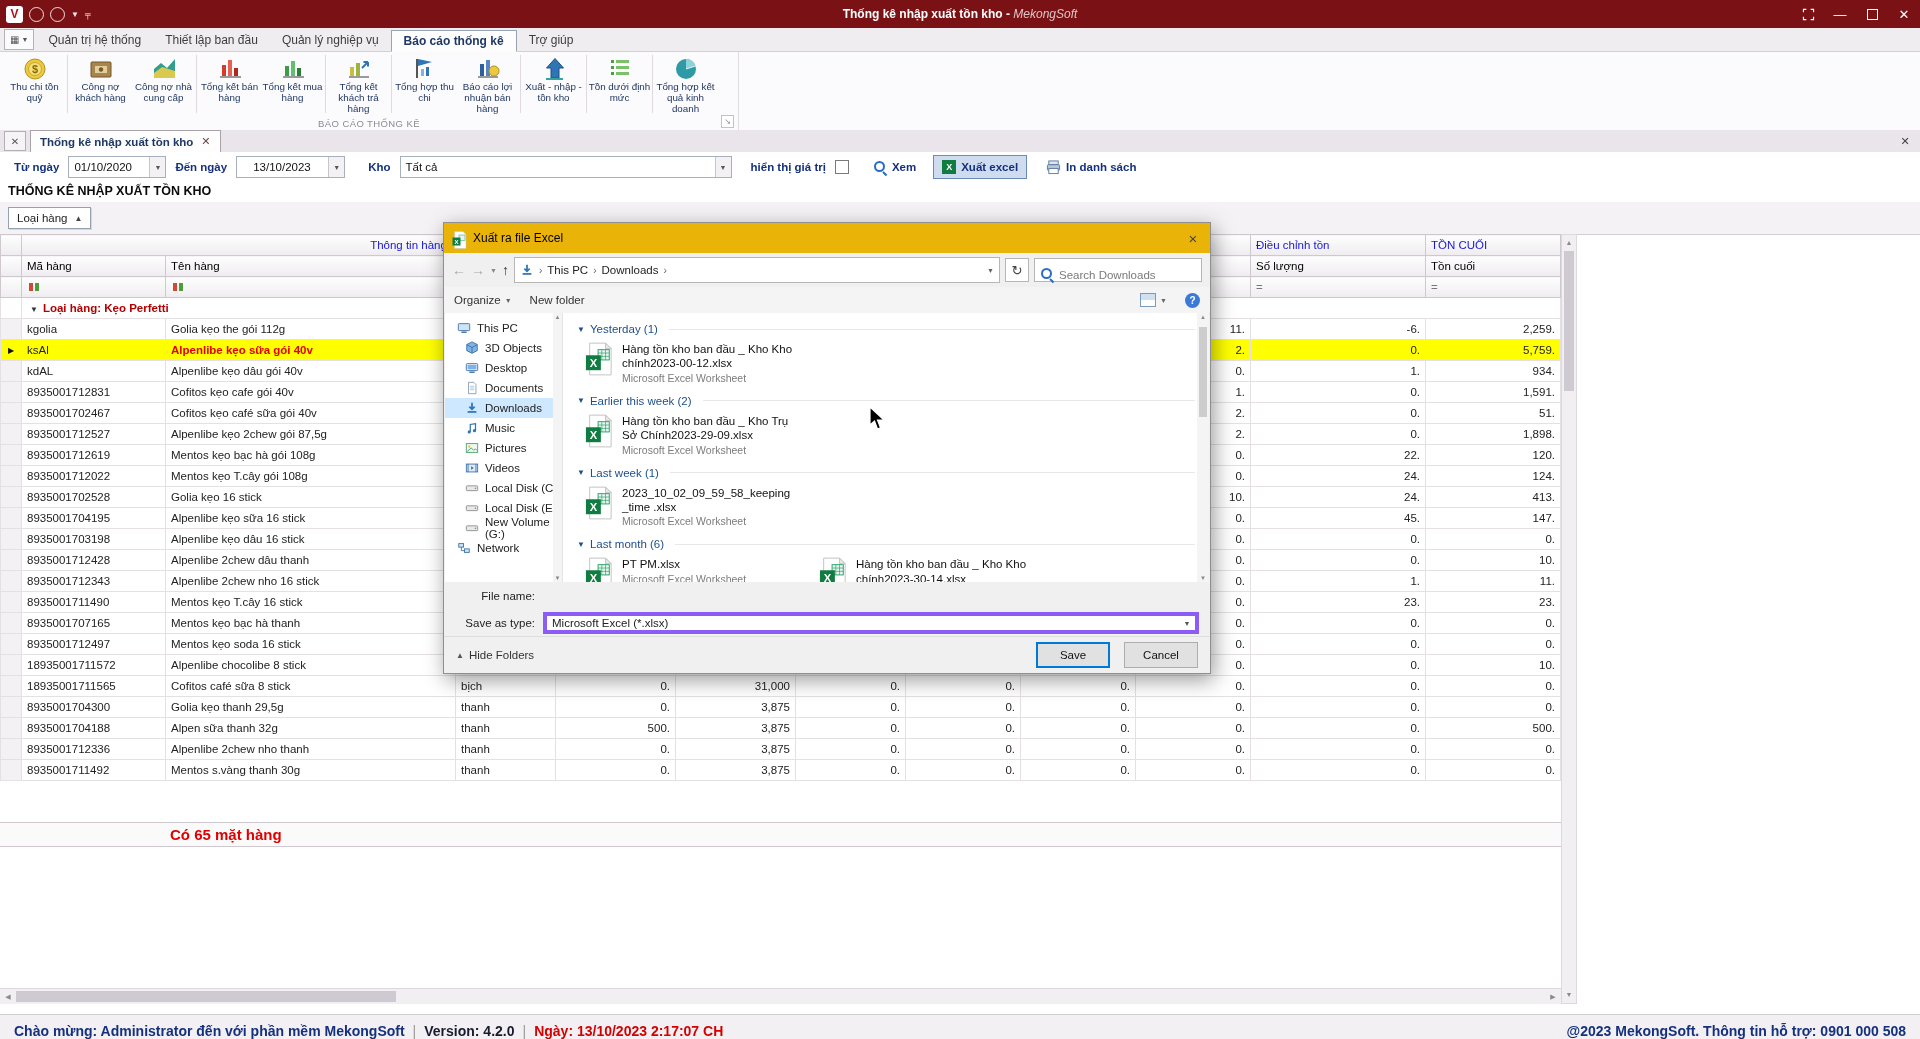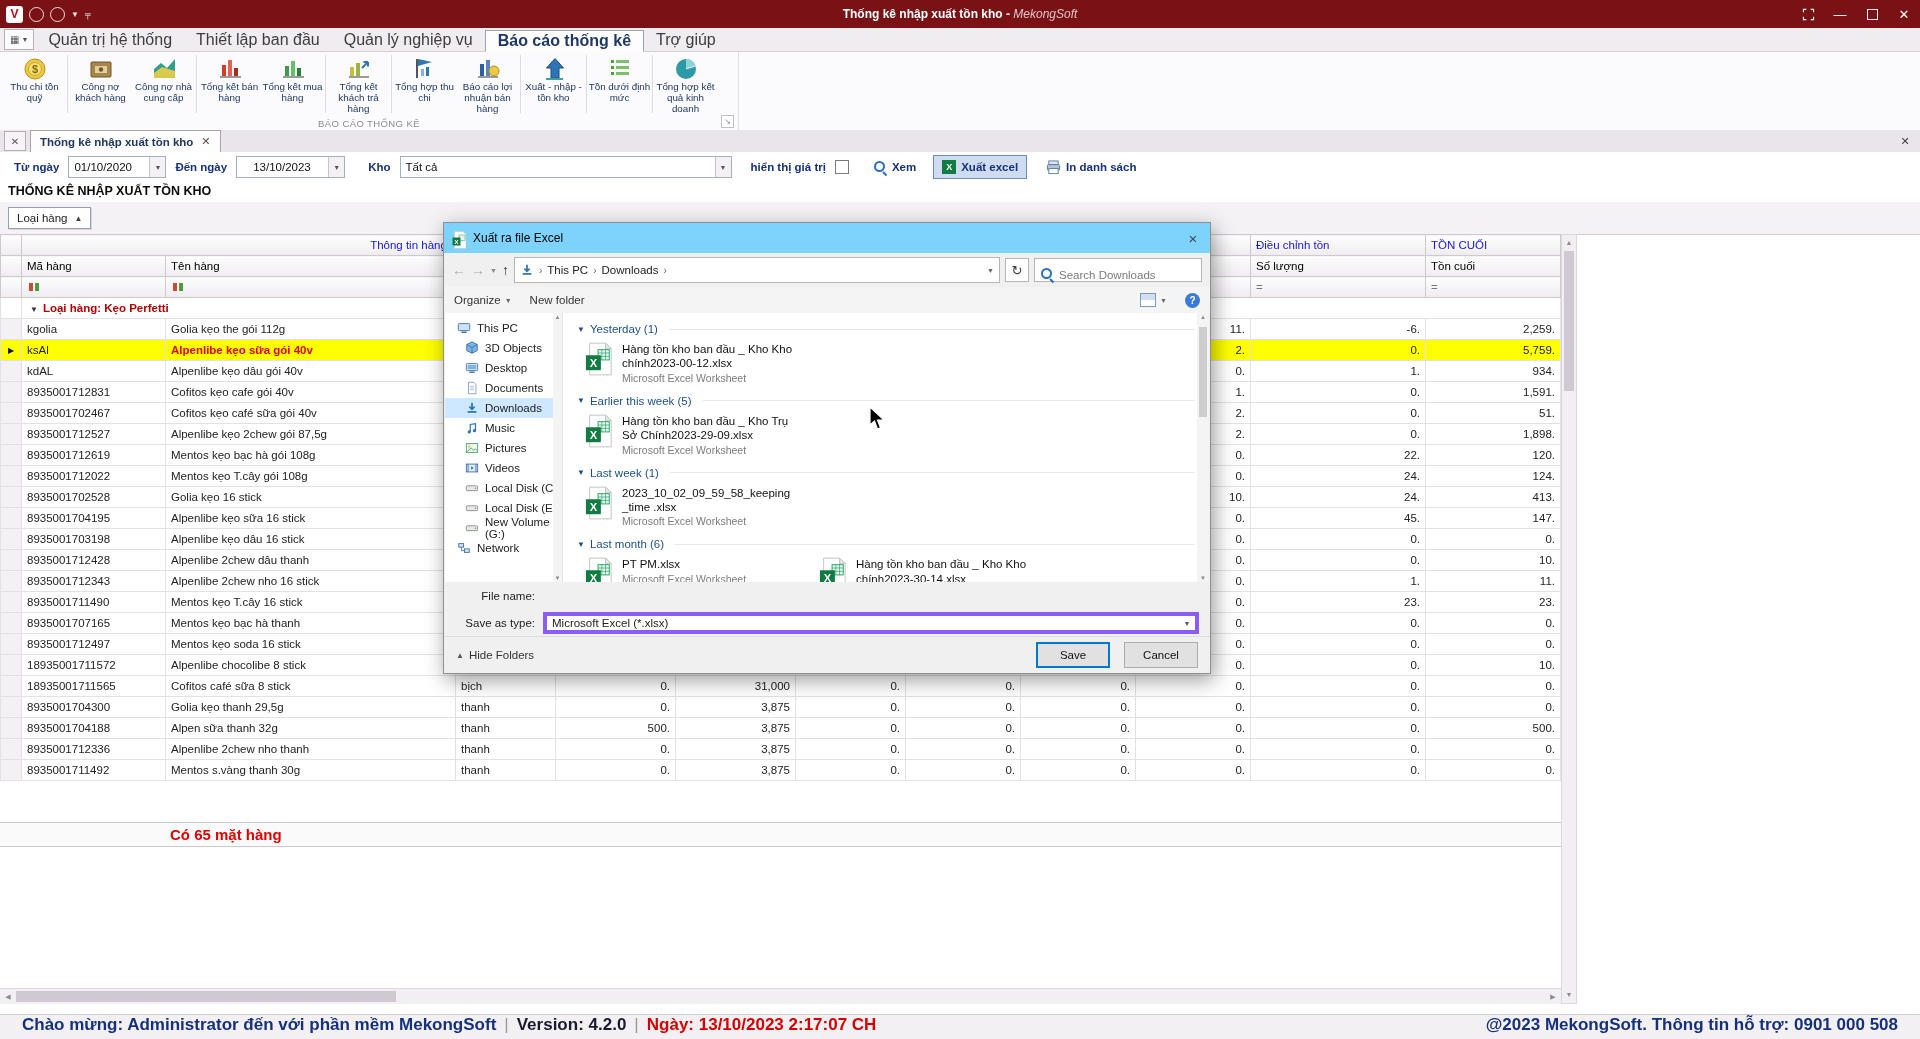--- a/index.html
+++ b/index.html
@@ -22,7 +22,7 @@
   
   .ribbon-tabs{position:absolute;left:0;top:28px;width:100%;height:24px;background:#f0edf1;border-bottom:1px solid #d5cfd5;display:flex;align-items:flex-end;gap:2px;padding-left:4px;box-sizing:border-box;}
   .app-menu-btn{height:19px;margin-bottom:1px;border:1px solid #b8b2b8;background:#fbfafc;display:flex;align-items:center;gap:2px;padding:0 5px;font-size:10px;color:#555;}
-  .rtab{height:20px;display:flex;align-items:center;padding:0 12px;font-size:16px;color:#3f3b40;}
+  .rtab{height:20px;display:flex;align-items:center;padding:0 12px;font-size:12px;color:#3f3b40;}
   .rtab.active{background:#fdfdfe;border:1px solid #98a4b6;border-bottom:1px solid #fdfdfe;color:#1f3864;font-weight:bold;margin-bottom:-1px;}
 
   

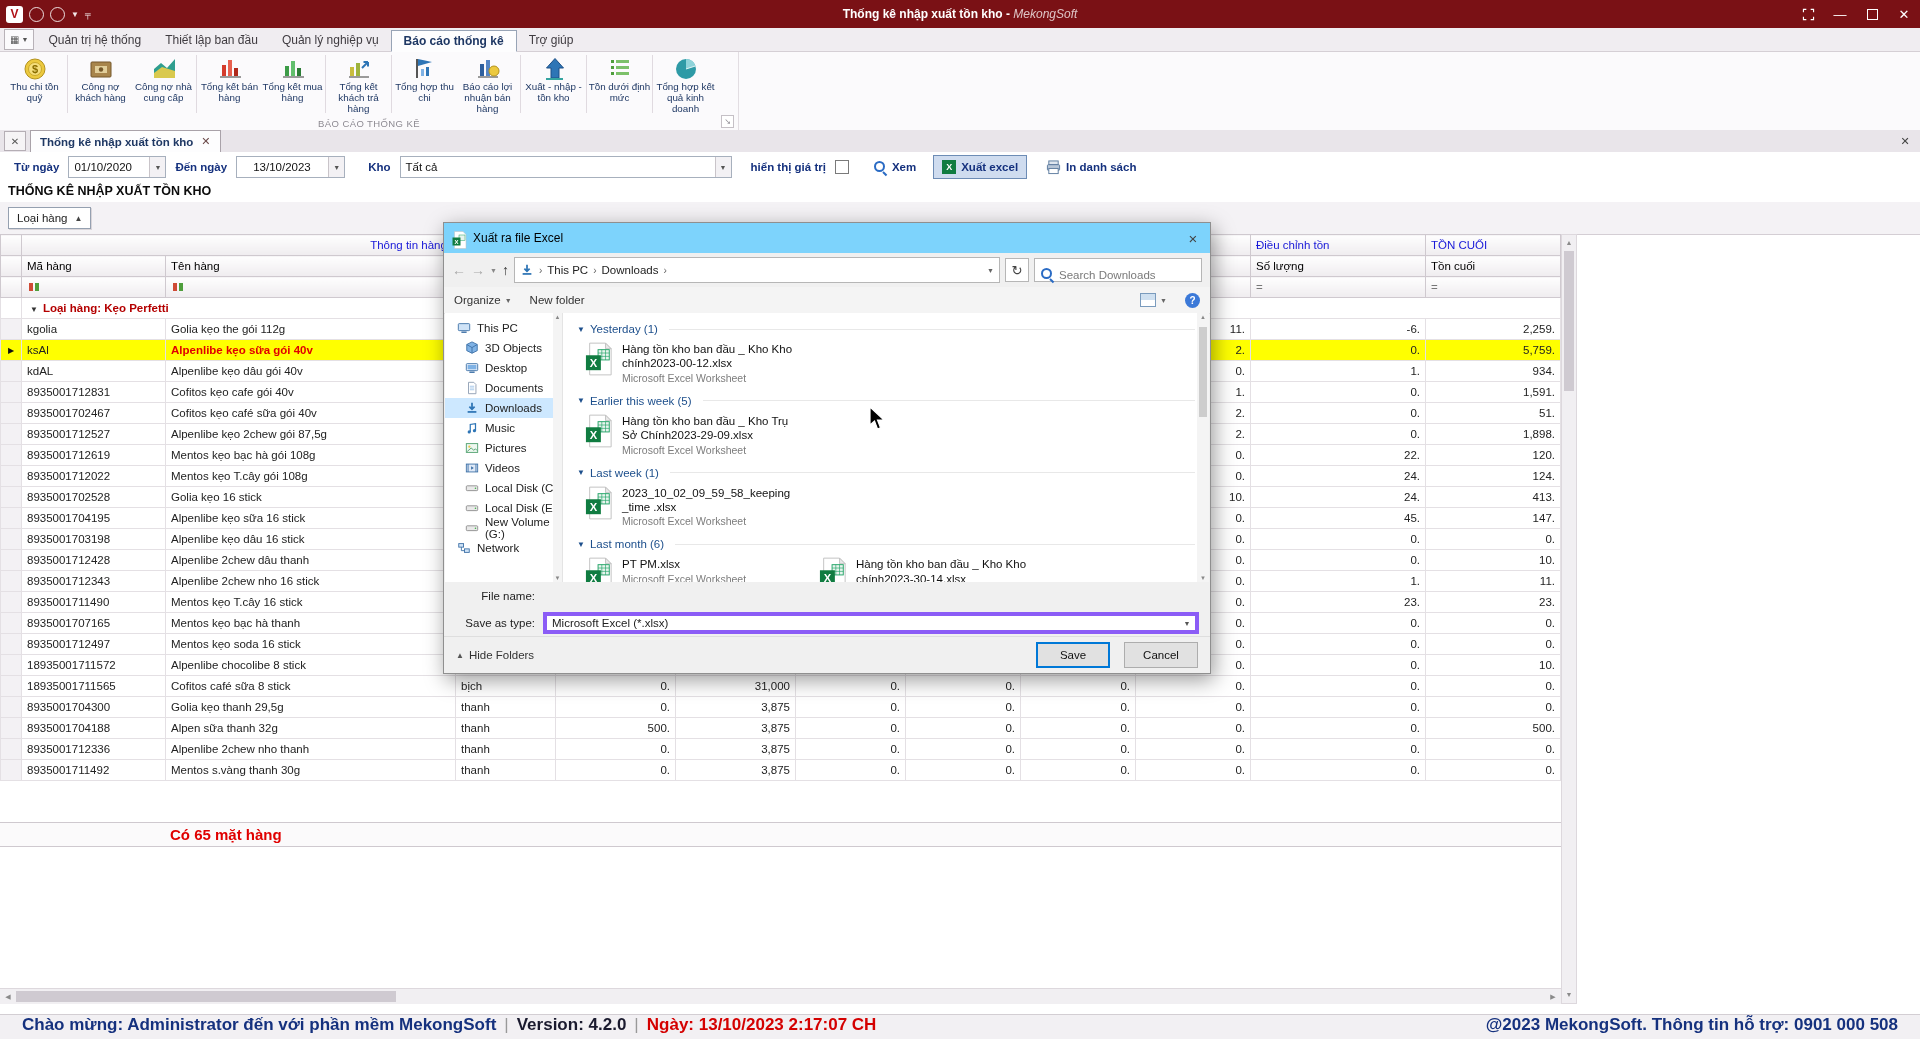--- a/index.html
+++ b/index.html
@@ -103,7 +103,7 @@
 
   
   .dialog{position:absolute;left:443px;top:222px;width:766px;height:450px;background:#f0f0f0;border:1px solid #8f8f8f;box-shadow:3px 6px 20px rgba(0,0,0,.4);z-index:50;font-size:11.5px;}
-  .dlg-title{height:30px;background:#7dd3fc;display:flex;align-items:center;padding-left:8px;}
+  .dlg-title{height:30px;background:#eab308;display:flex;align-items:center;padding-left:8px;}
   .dlg-title .t{margin-left:6px;color:#000;font-size:12px;}
   .dlg-x{margin-left:auto;width:34px;height:30px;display:flex;align-items:center;justify-content:center;font-size:15px;color:#444;}
   .dlg-nav{height:34px;display:flex;align-items:center;gap:5px;padding:0 8px;}

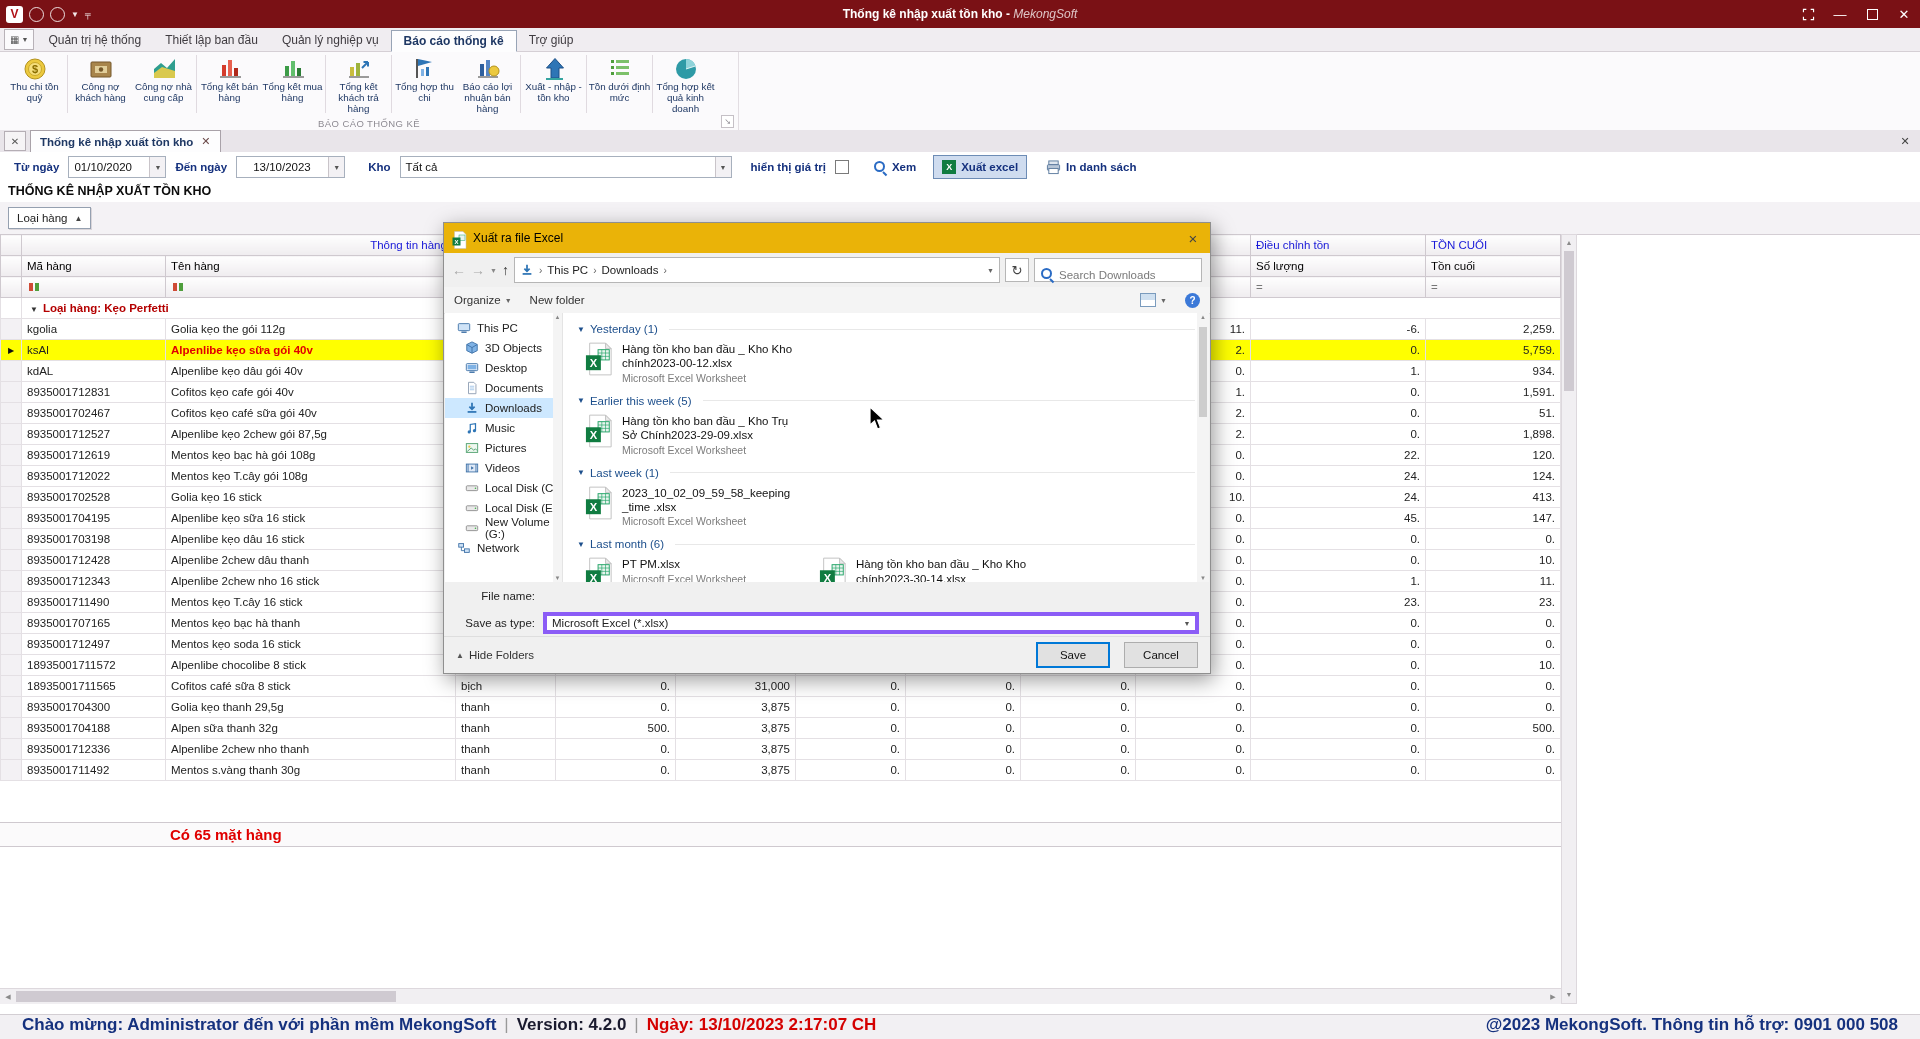--- a/index.html
+++ b/index.html
@@ -934,7 +934,7 @@
             </div>
             <div class="fgroup-h">
               <span class="gc">▼</span>
-              <span>Earlier this week (5)</span>
+              <span>Earlier this week (2)</span>
               <span class="rule"></span>
             </div>
             <div class="fg-row">

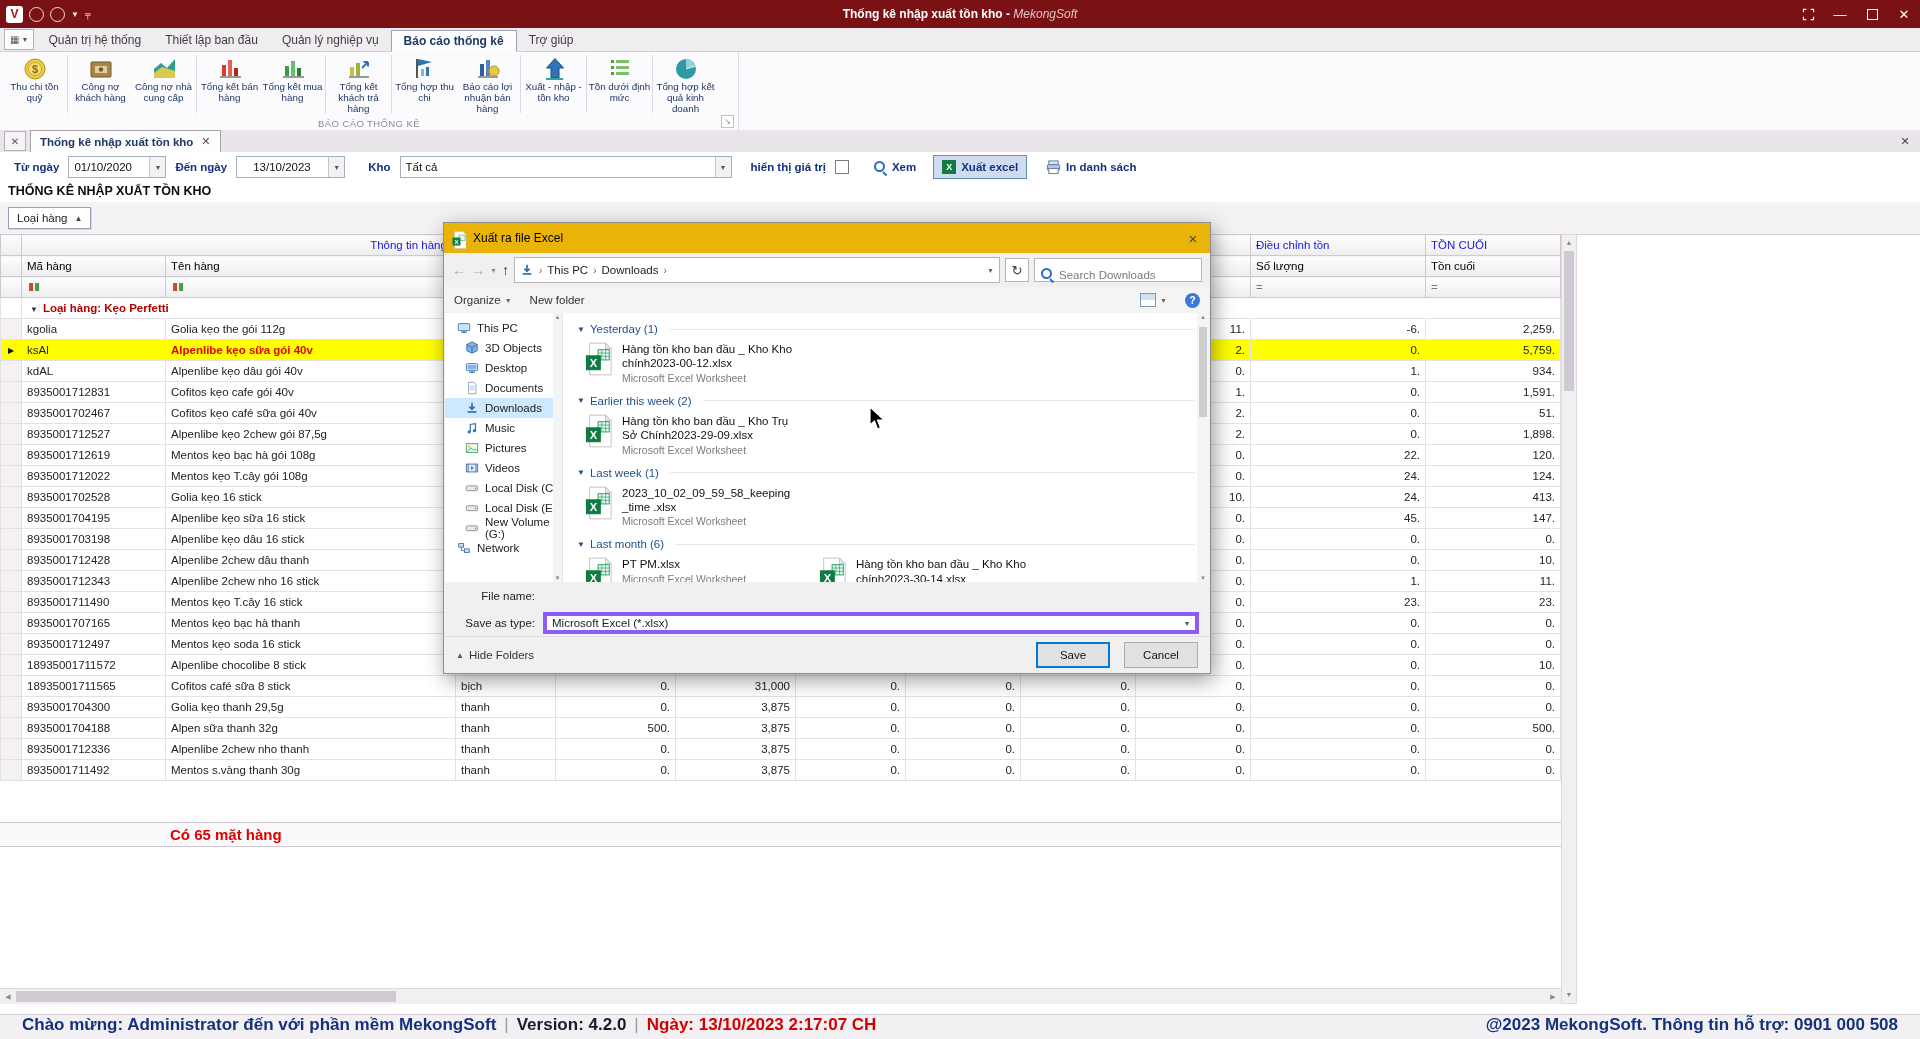--- a/index.html
+++ b/index.html
@@ -94,7 +94,7 @@
   .hscroll .arr{position:absolute;top:0;width:14px;height:15px;text-align:center;font-size:7px;color:#8a8a8a;line-height:15px;}
 
   
-  .statusbar{position:absolute;left:0;top:1014px;width:100%;height:25px;background:#f2f0f3;border-top:1px solid #d3ced3;display:flex;align-items:flex-start;padding:0 22px;box-sizing:border-box;font-size:17px;}
+  .statusbar{position:absolute;left:0;top:1014px;width:100%;height:25px;background:#f2f0f3;border-top:1px solid #d3ced3;display:flex;align-items:flex-end;padding:0 14px;box-sizing:border-box;font-size:14px;}
   .statusbar .sep{color:#999;margin:0 8px;}
   .st-welcome,.st-right{color:#15317e;font-weight:bold;}
   .st-version{color:#1a1a2e;font-weight:bold;}

